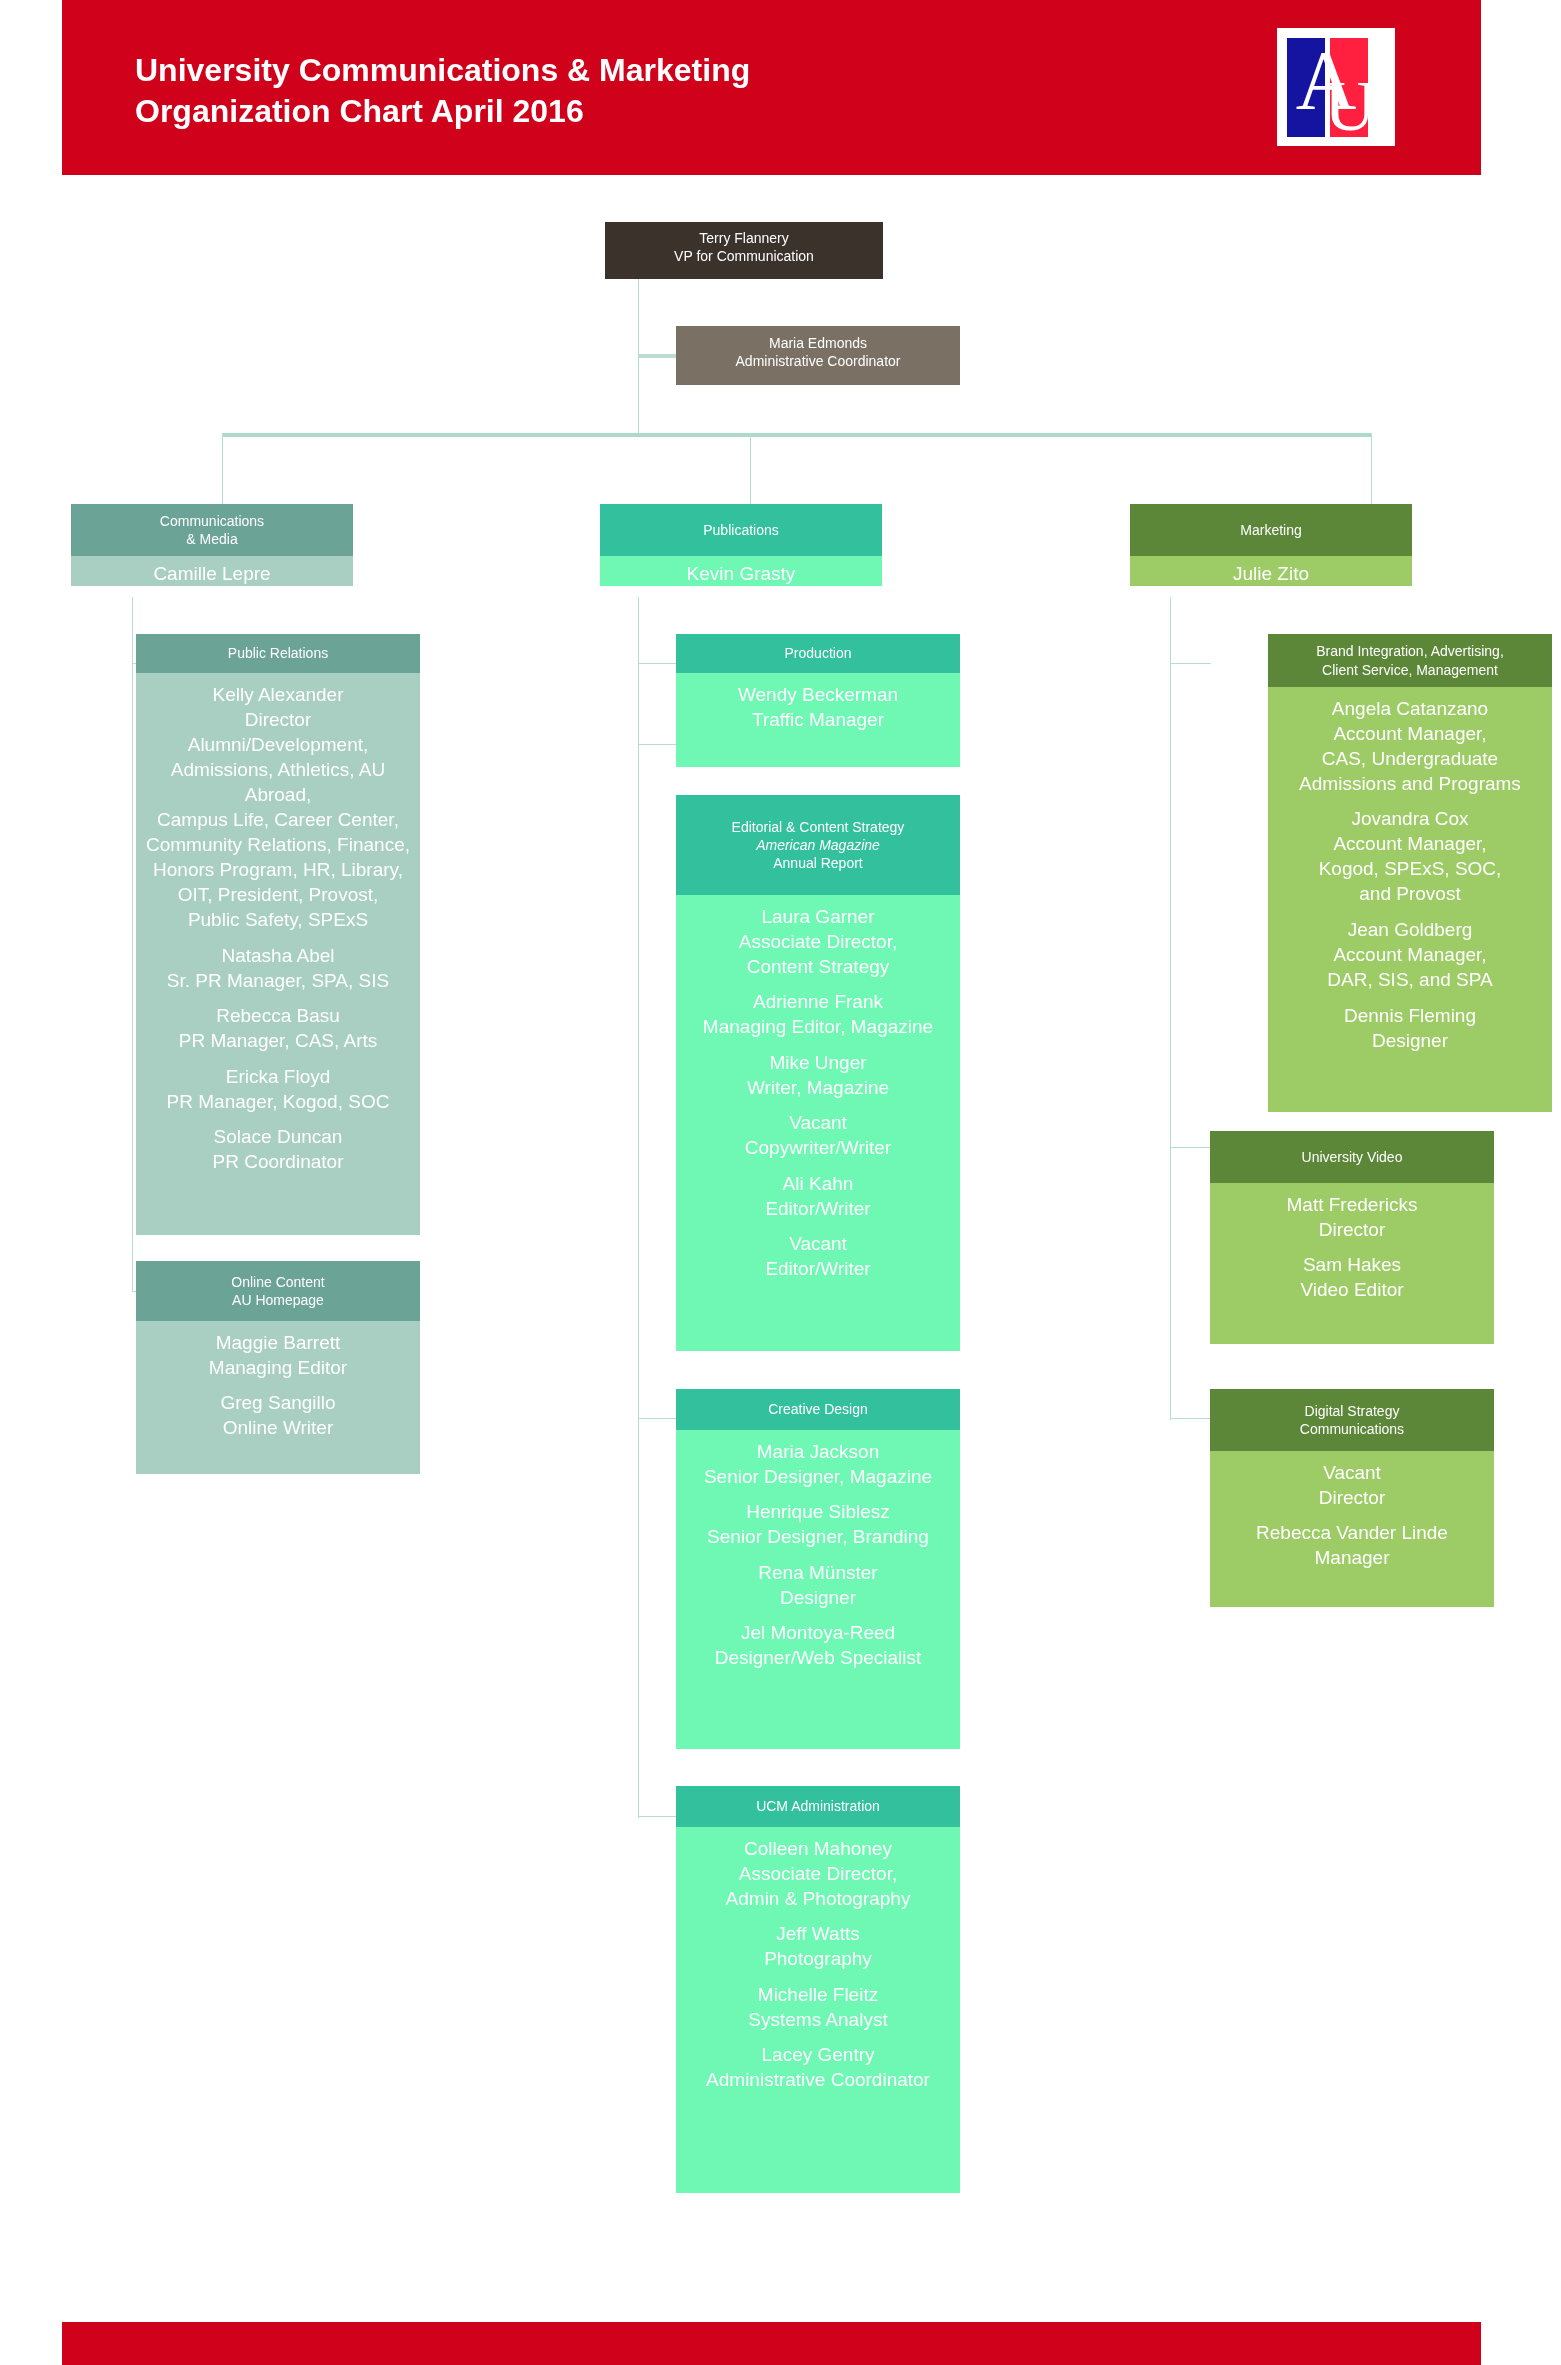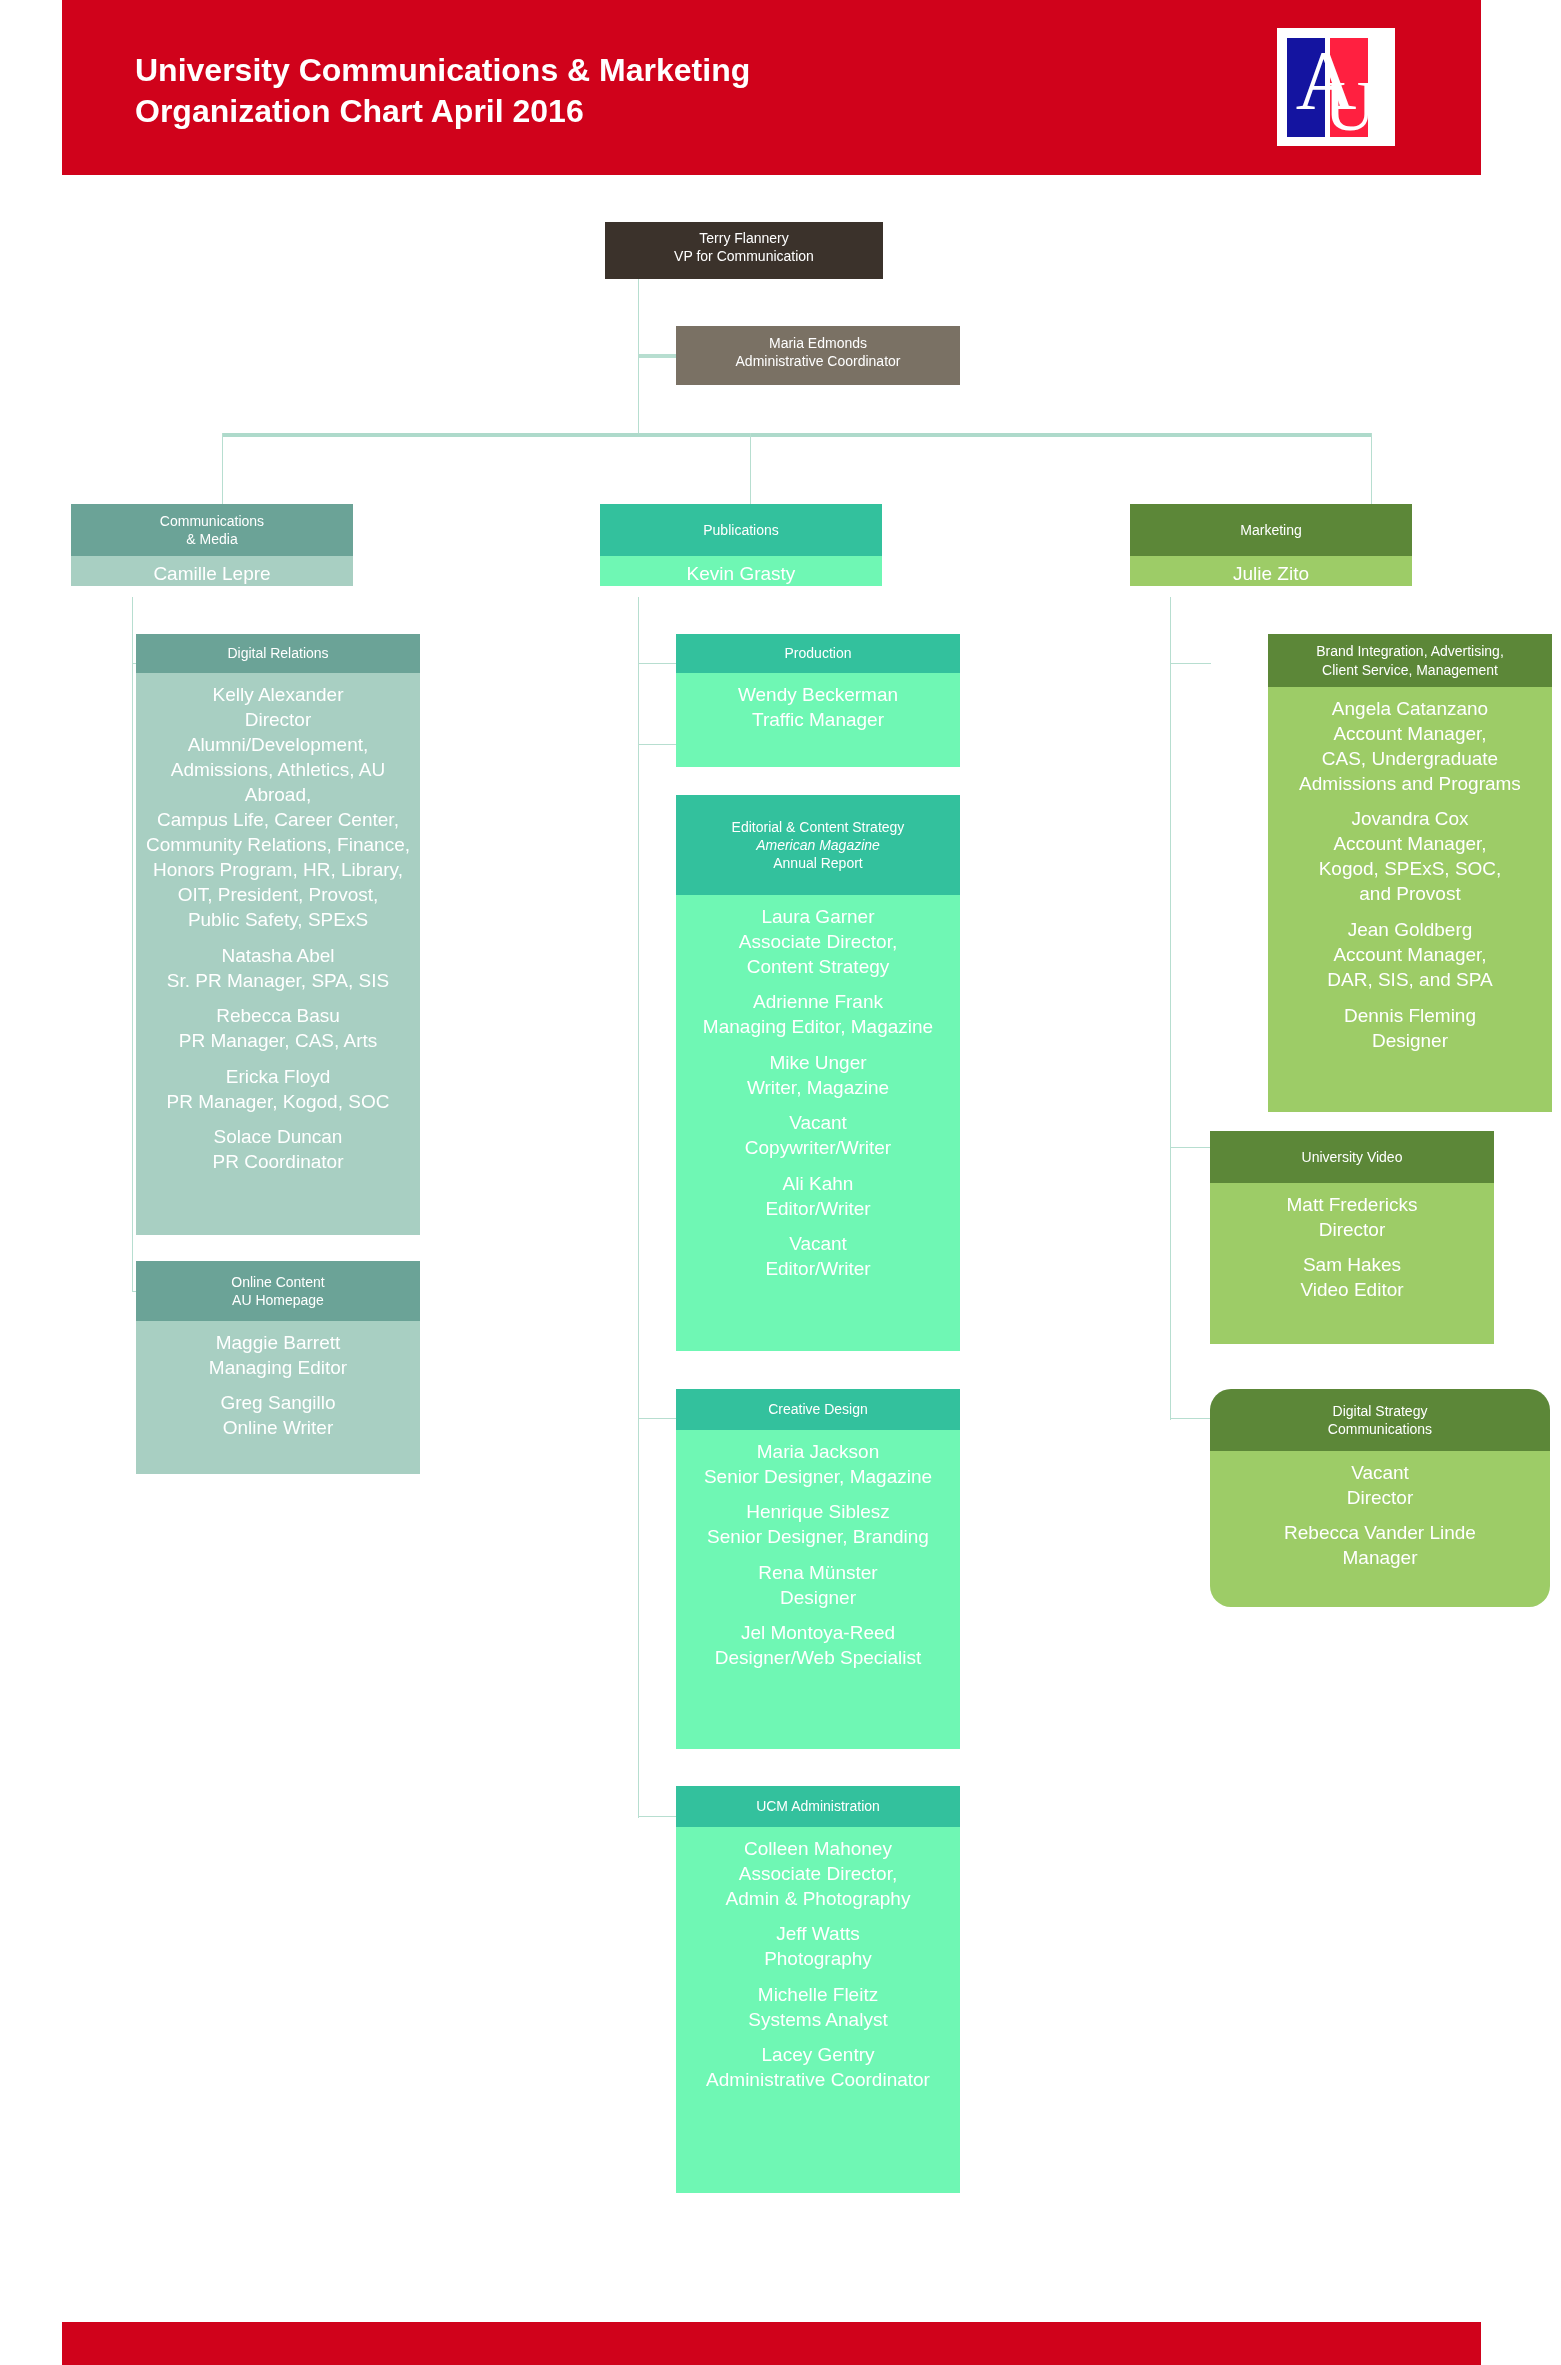--- a/index.html
+++ b/index.html
@@ -151,7 +151,7 @@
 
 <div class="node" style="left:136px;top:634px;width:284px;height:601px;">
   <div class="hd c-dark" style="height:39px;">
-    <div>Digital Relations</div>
+    <div>Public Relations</div>
   </div>
   <div class="bd c-light" style="height:562px;">
     <div class="grp">

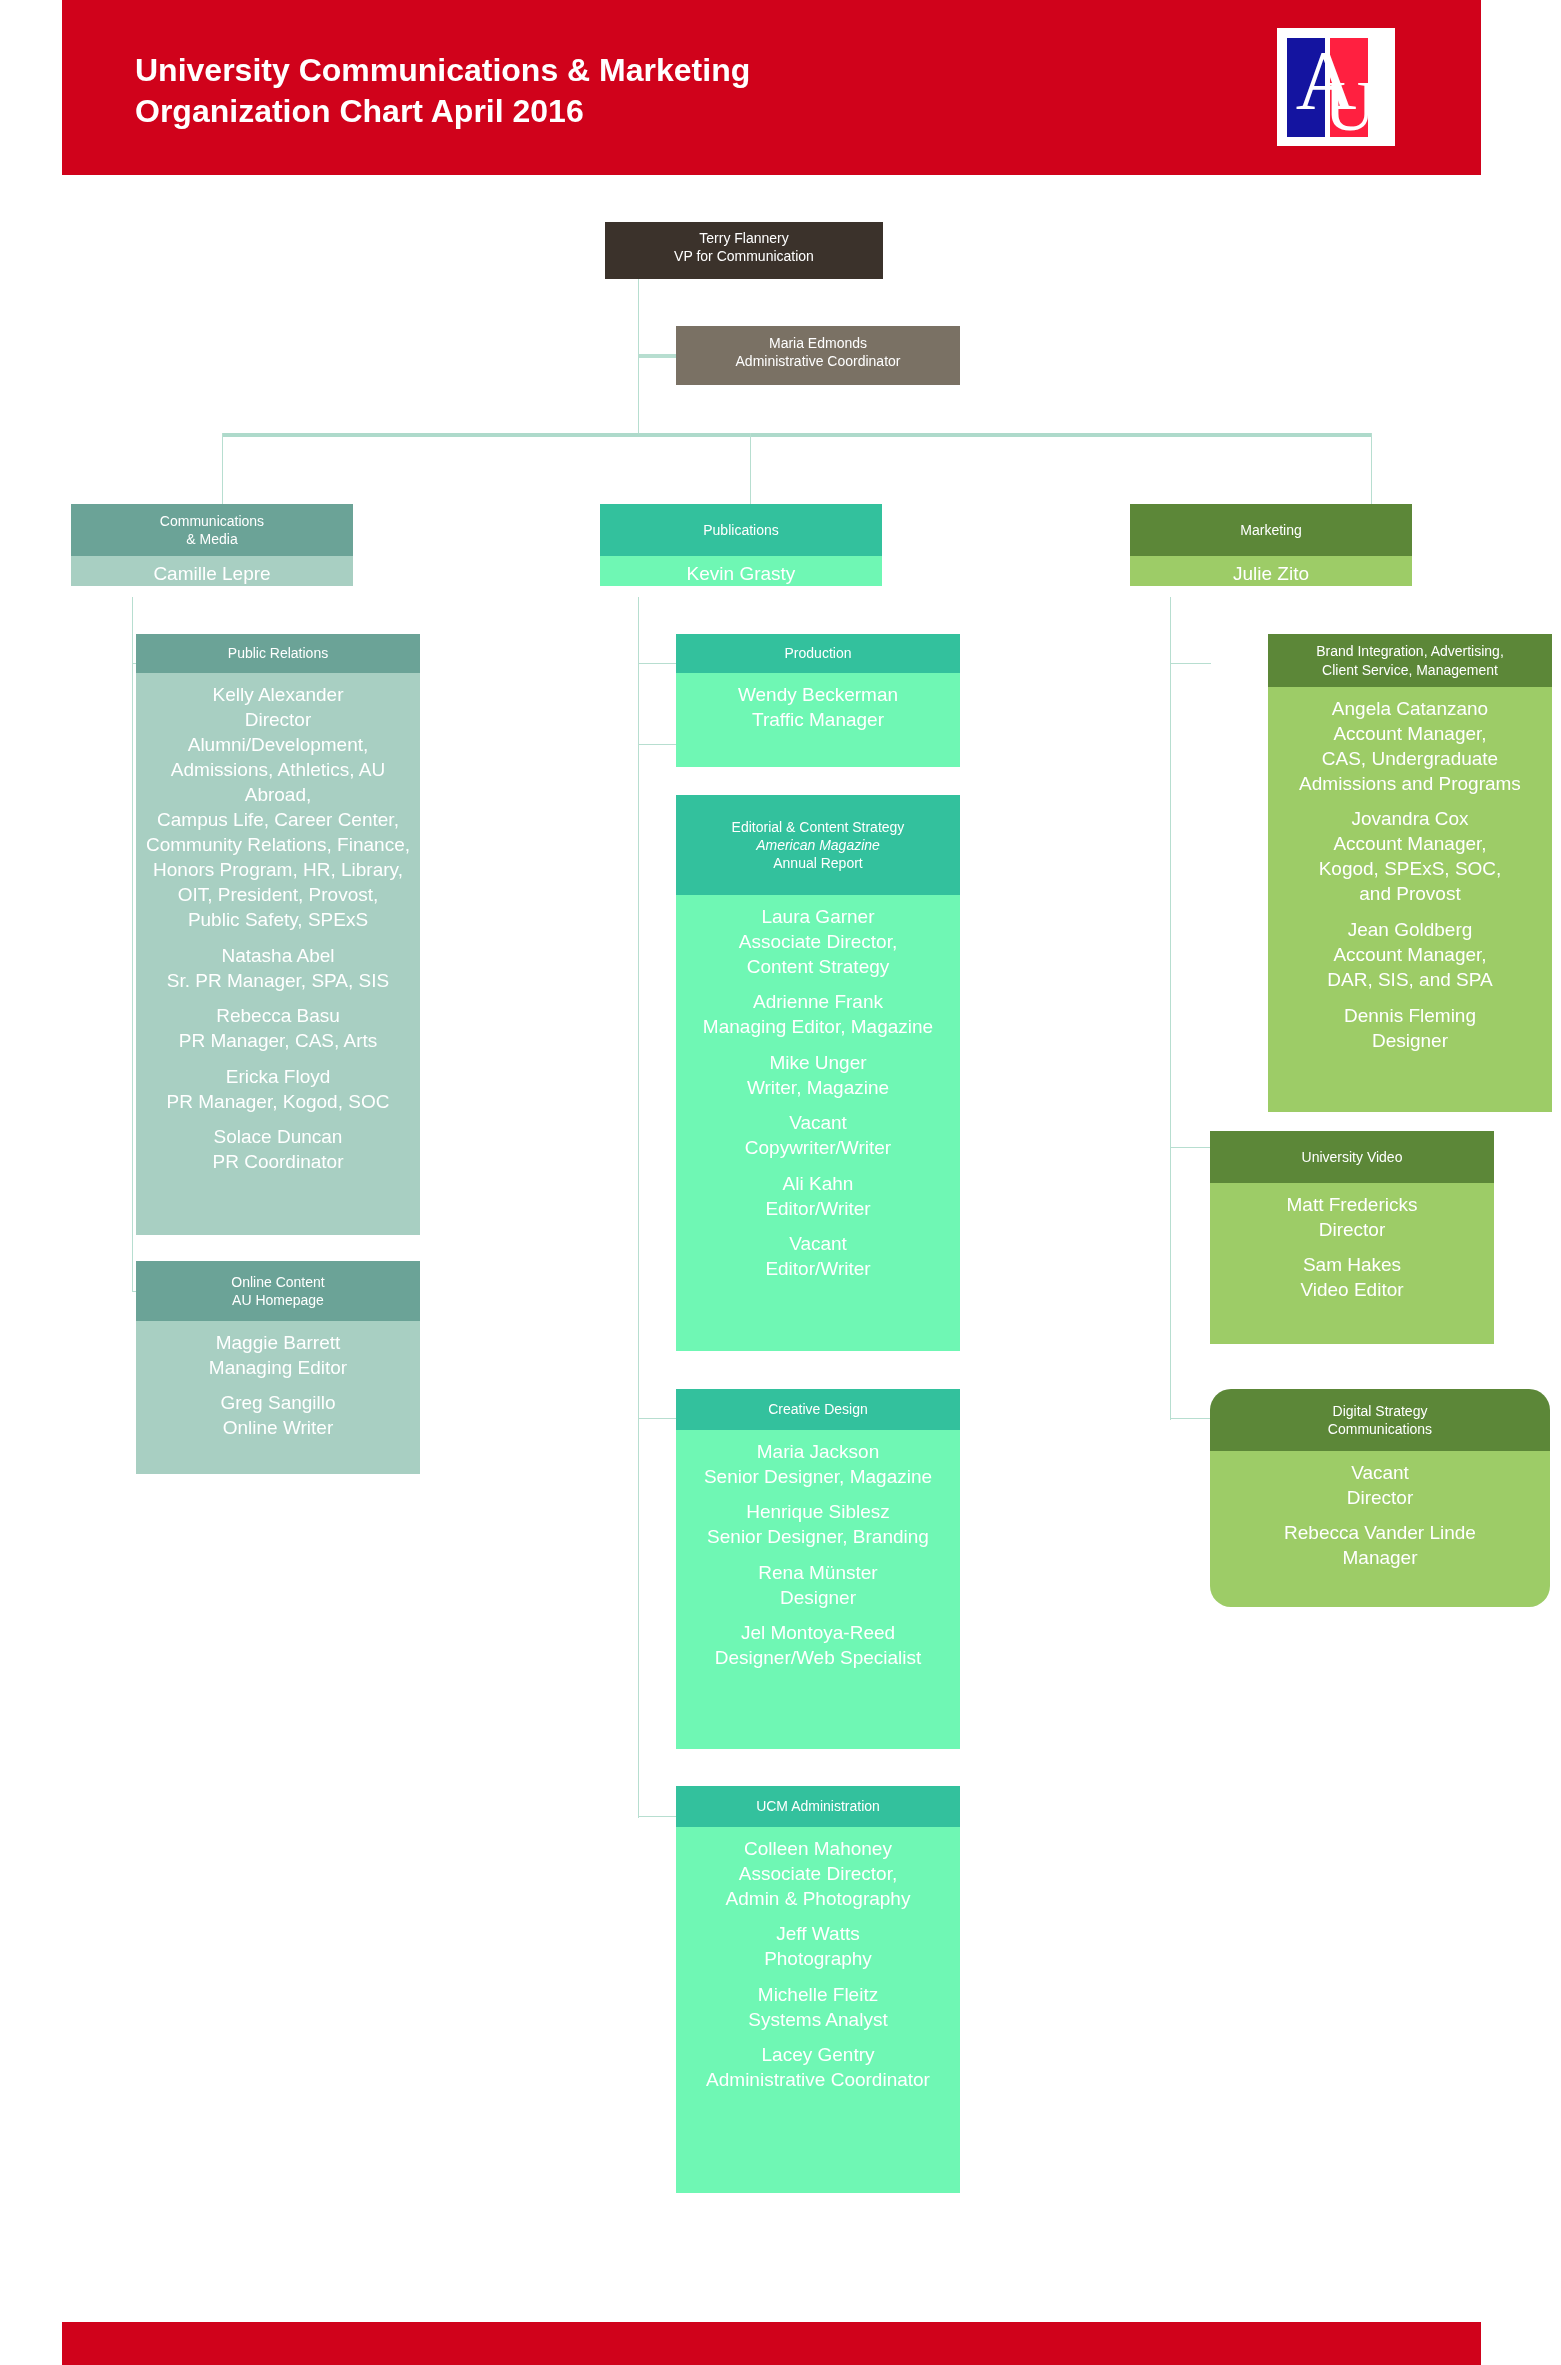--- a/index.html
+++ b/index.html
@@ -349,7 +349,7 @@
   </div>
 </div>
 
-<div class="node" style="left:1210px;top:1389px;width:340px;height:218px;border-radius:21px;">
+<div class="node" style="left:1210px;top:1389px;width:284px;height:218px;">
   <div class="hd m-dark" style="height:62px;">
     <div>
       <div>Digital Strategy</div>

